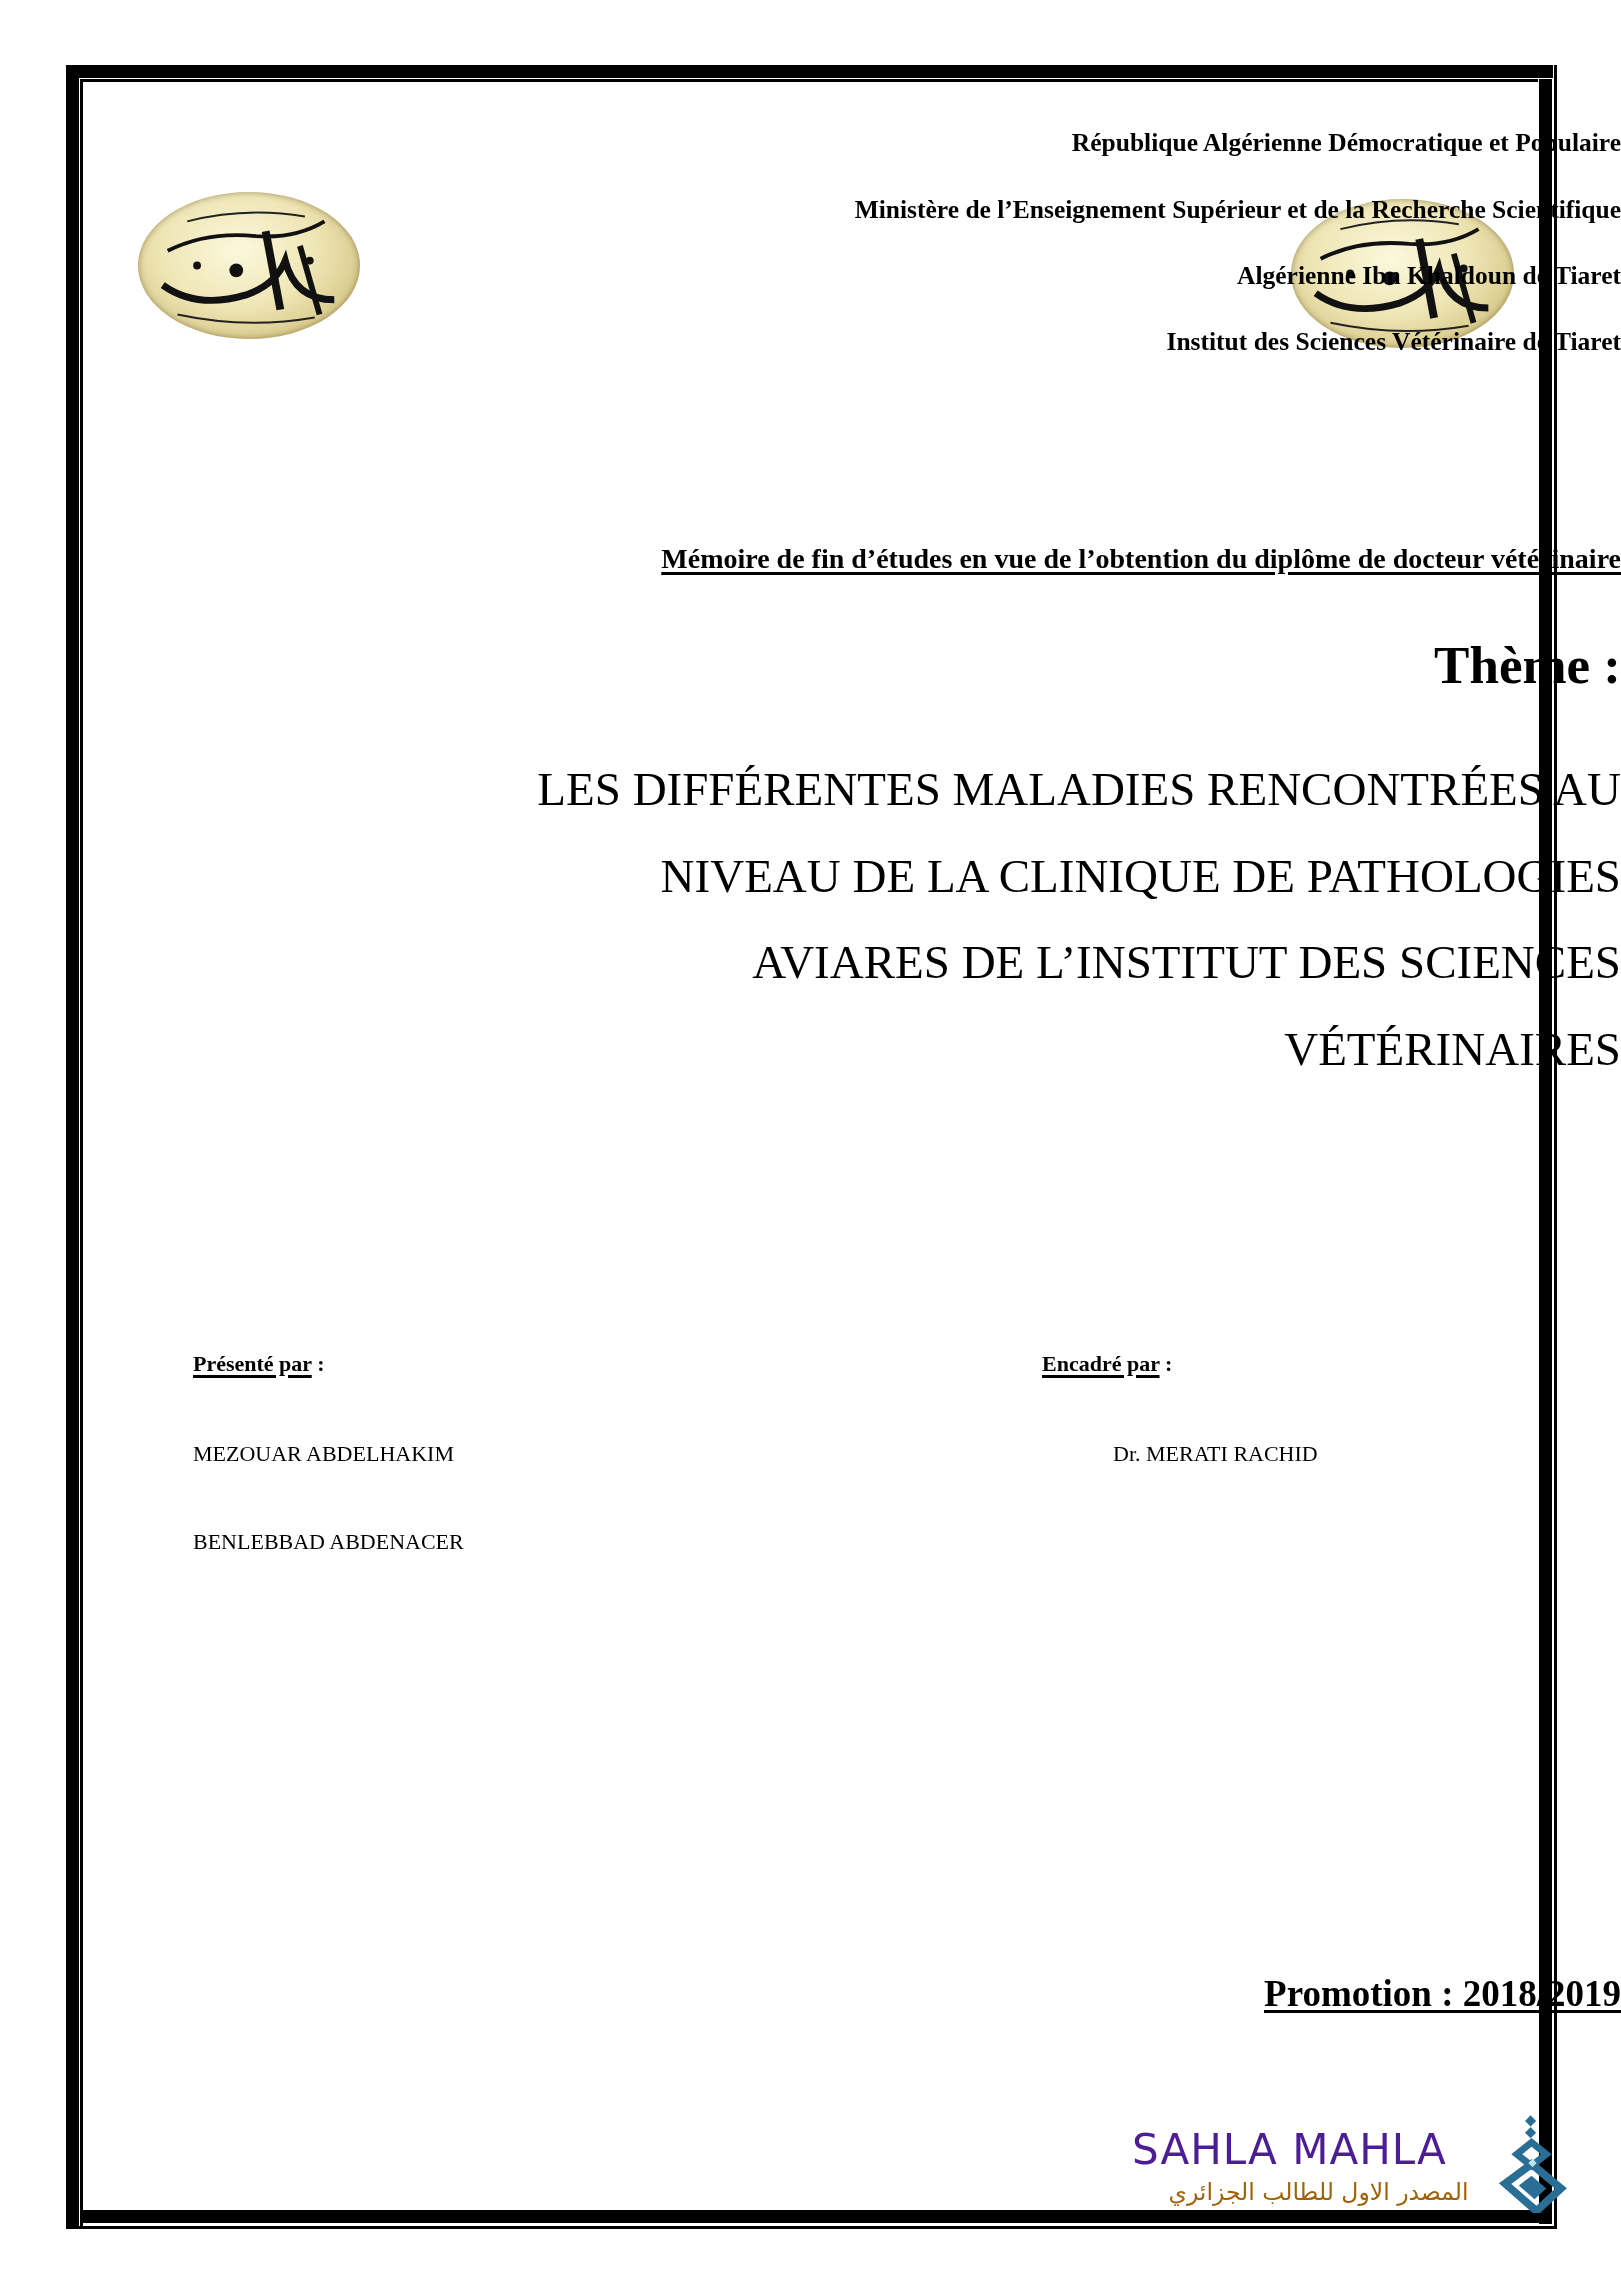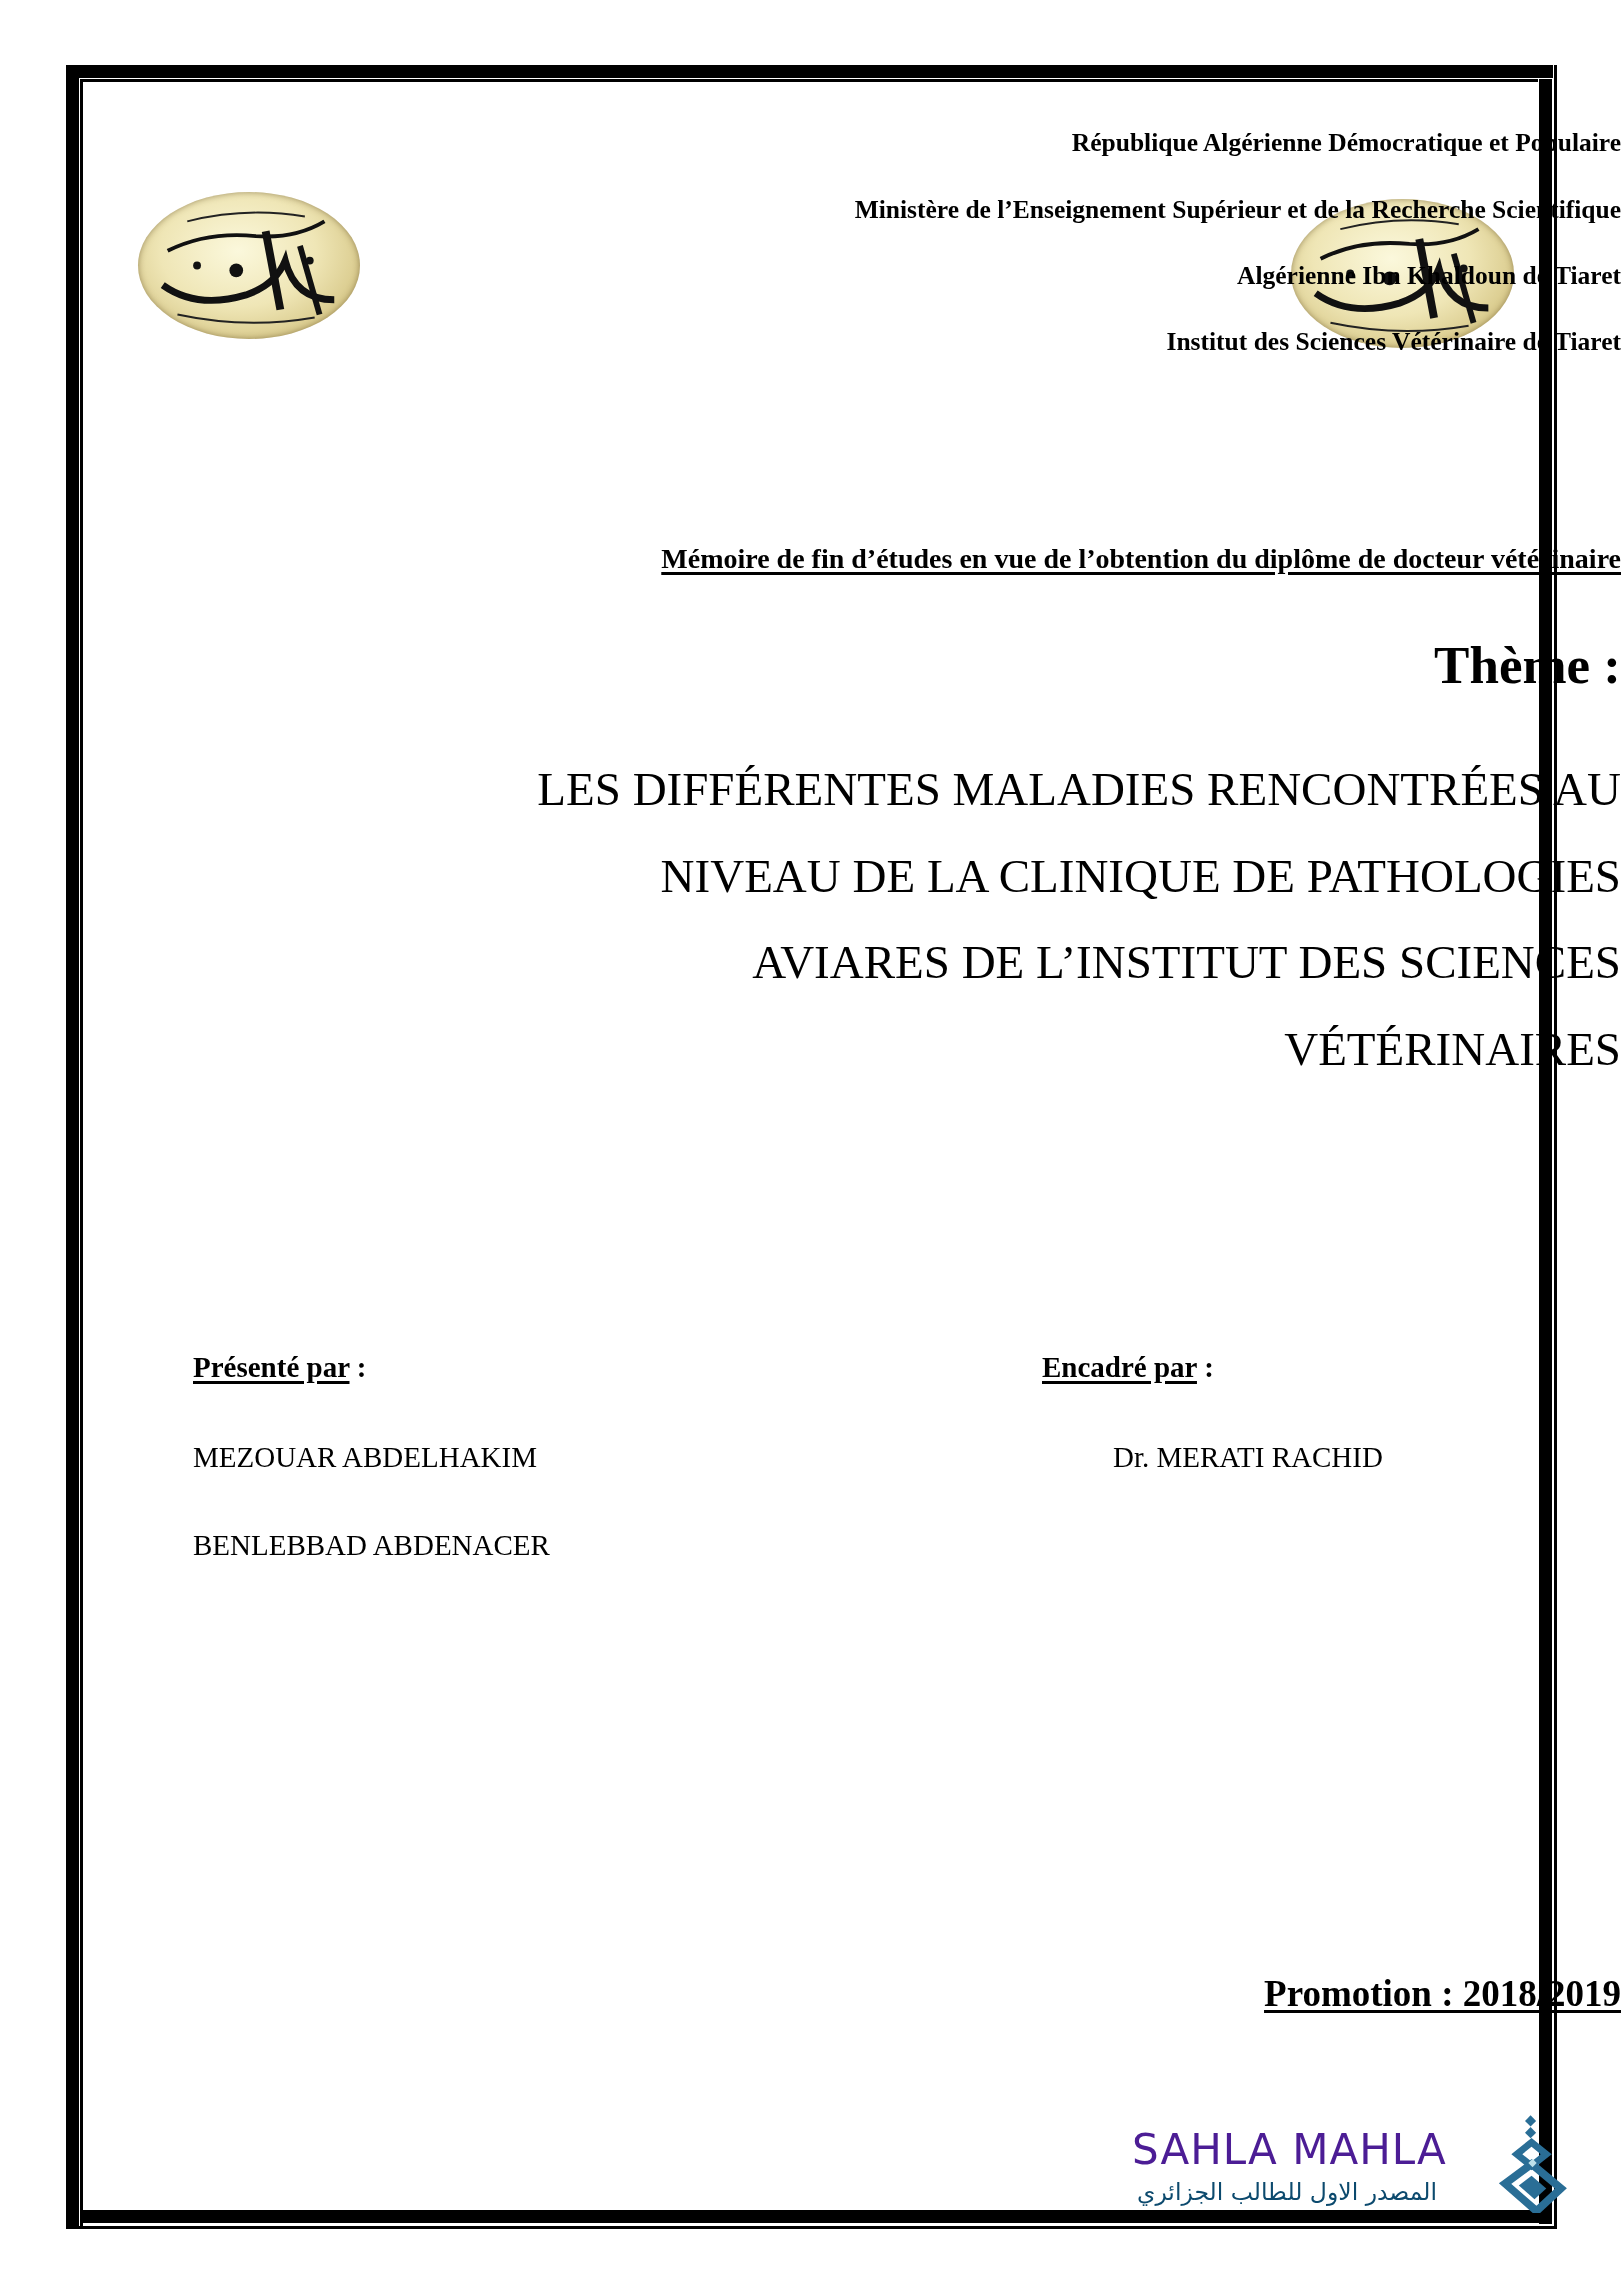--- a/index.html
+++ b/index.html
@@ -27,7 +27,7 @@
           box-shadow: inset 0 0 5.9px rgba(80,60,20,0.5); overflow: hidden; }
   .logo svg { width: 100%; height: 100%; display: block; }
 
-  .col { position: absolute; font-size: 29px; white-space: nowrap; }
+  .col { position: absolute; font-size: 22px; white-space: nowrap; }
   .bold-u { font-weight: bold; }
   .bold-u .u { text-decoration: underline; text-decoration-thickness: 2.5px; text-underline-offset: 3.9px; }
 

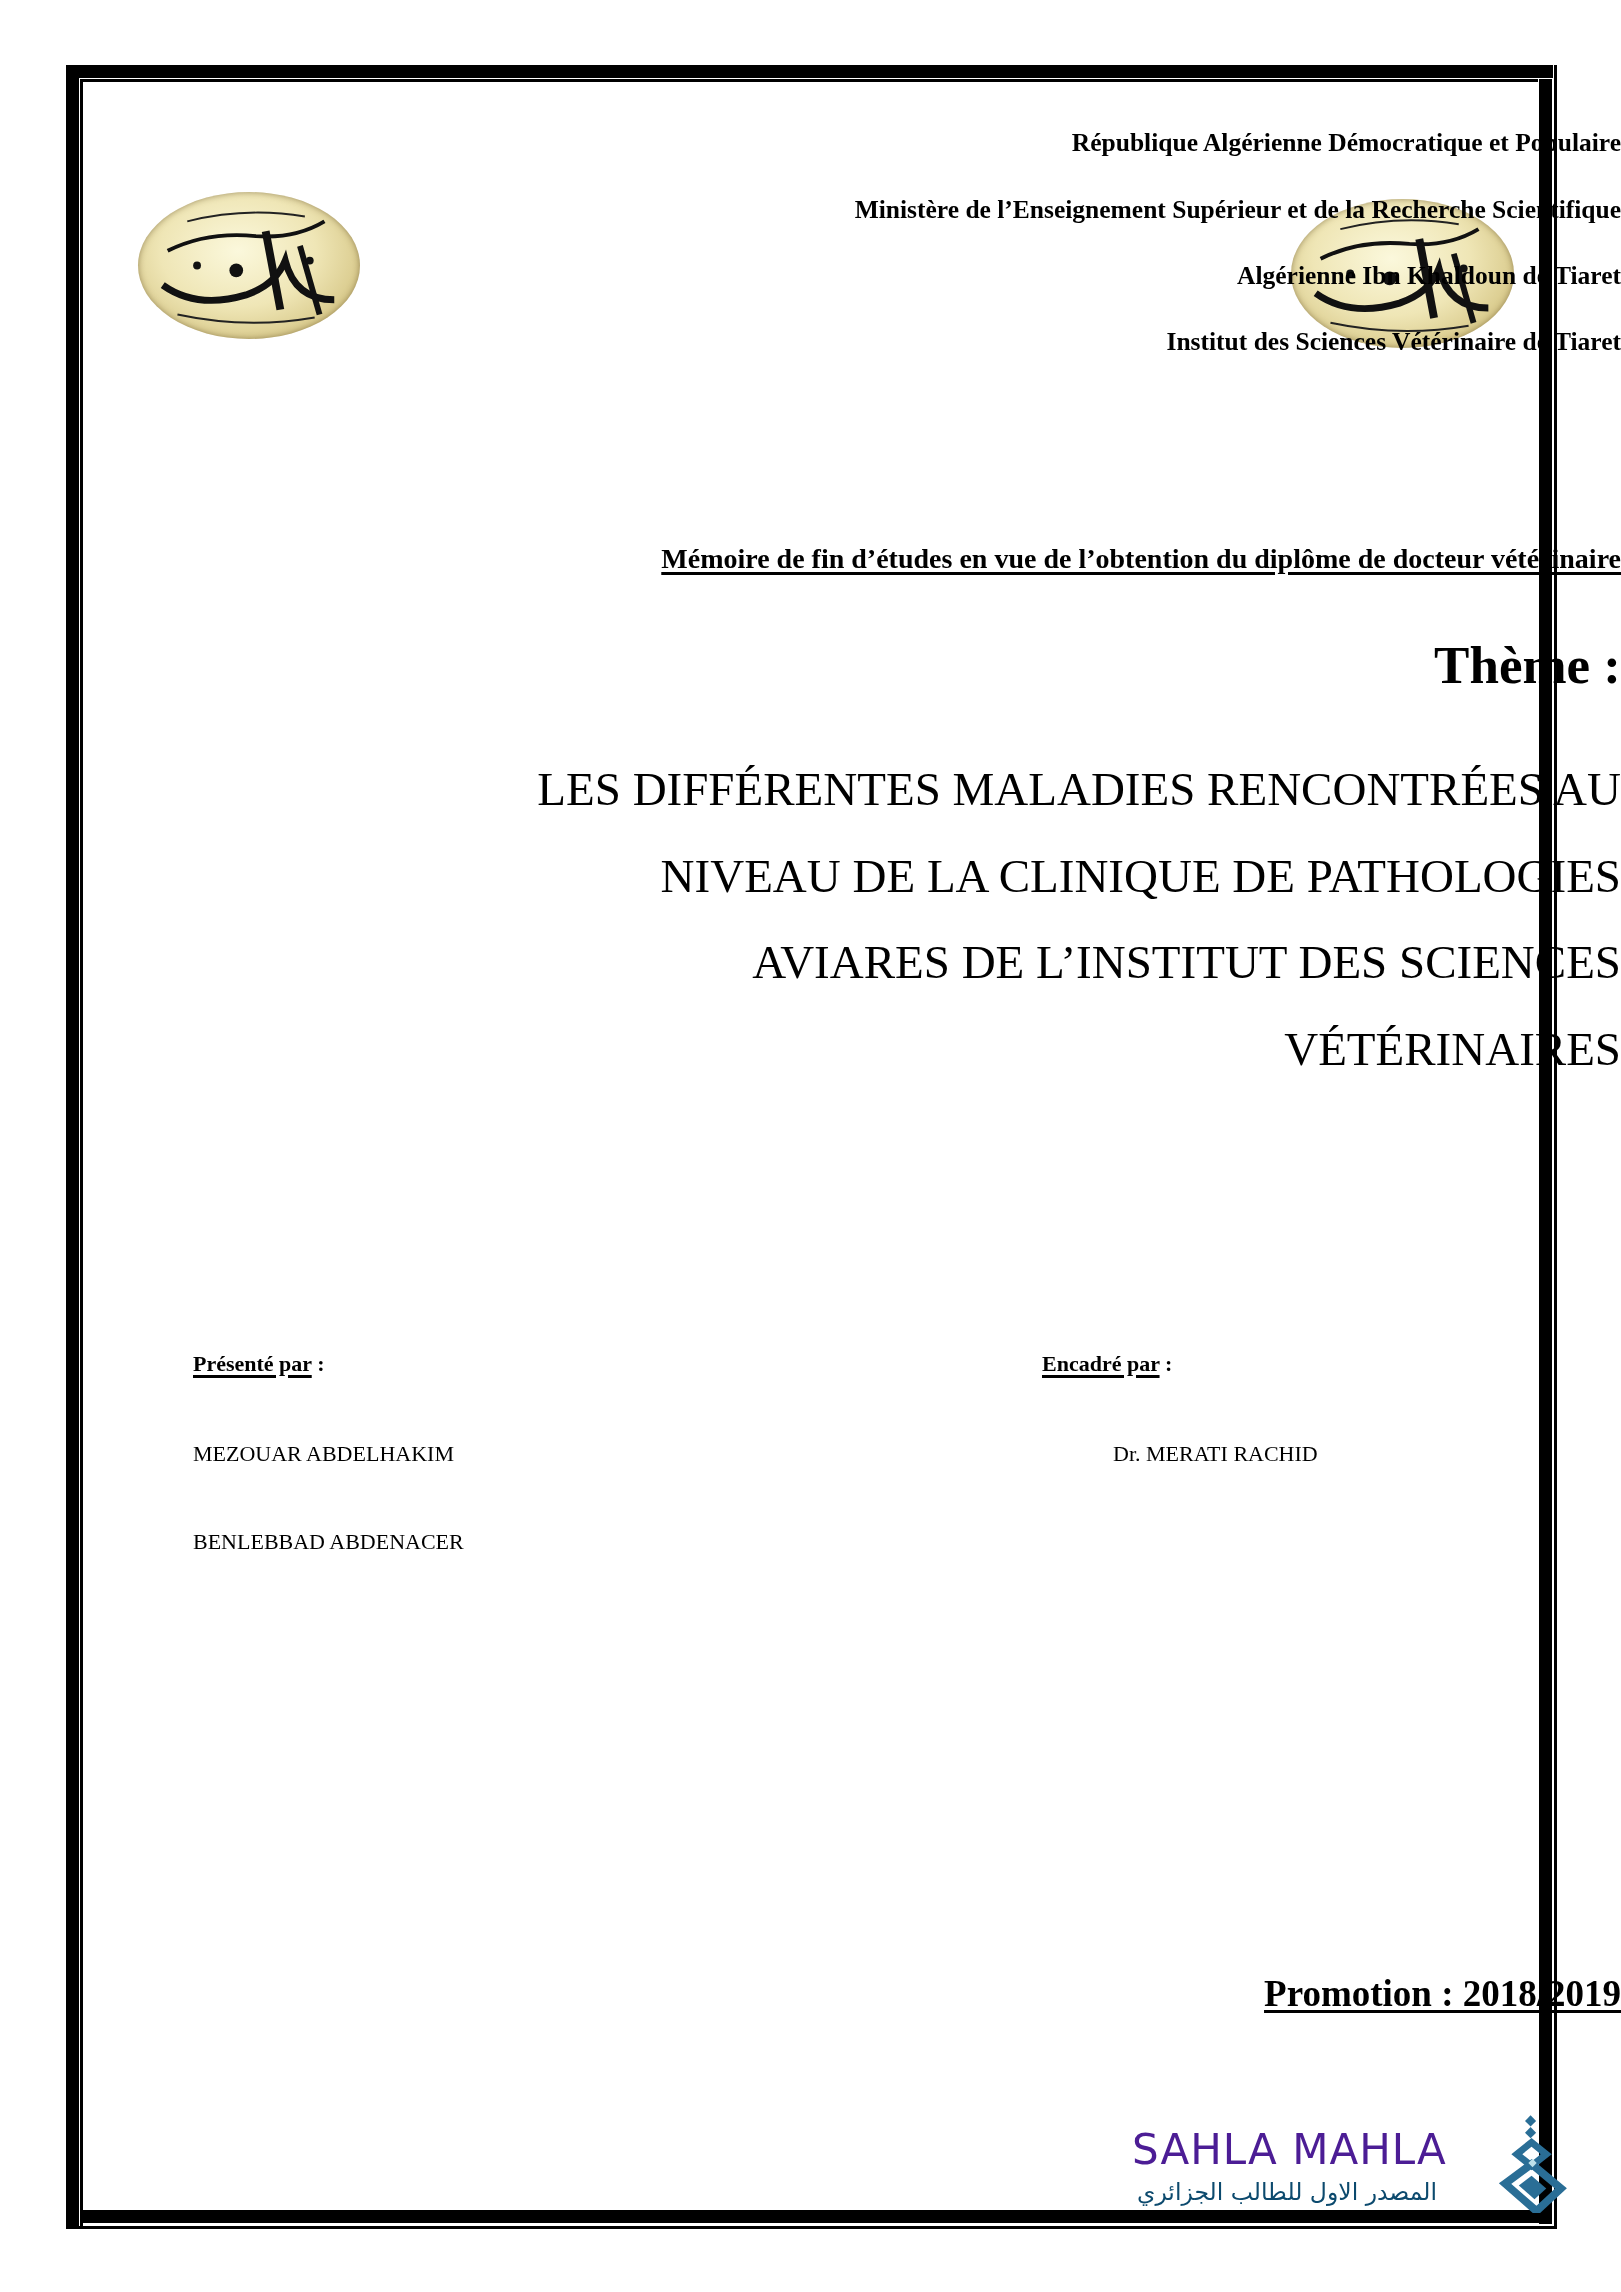--- a/index.html
+++ b/index.html
@@ -36,7 +36,7 @@
   .wm-text { position: absolute; left: 1132px; top: 2125px; font-family: "DejaVu Sans", "Liberation Sans", sans-serif;
              font-size: 42px; color: #4c1d95; letter-spacing: 1px; white-space: nowrap; }
   .wm-sub { position: absolute; left: 1137px; top: 2178px; font-family: "DejaVu Sans", sans-serif;
-            font-size: 23.5px; color: #0c4a6e; direction: rtl; white-space: nowrap; width: 363px; text-align: left; }
+            font-size: 23.5px; color: #a16207; direction: rtl; white-space: nowrap; width: 363px; text-align: center; }
   .wm-logo { position: absolute; left: 1497px; top: 2115px; width: 74px; height: 98px; }
 </style>
 </head>

